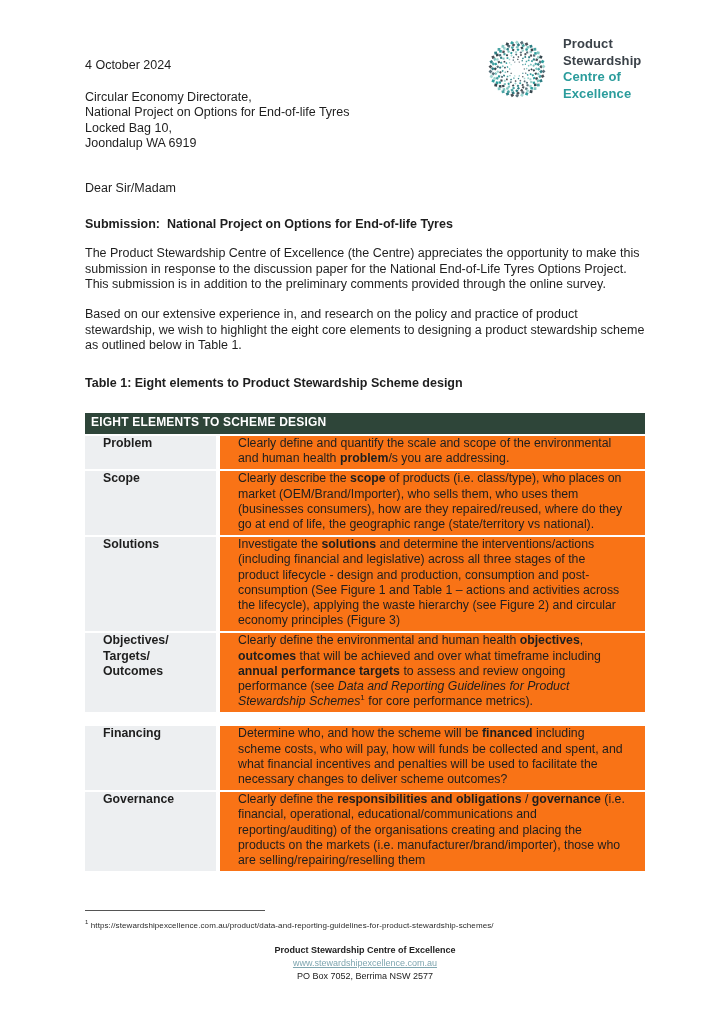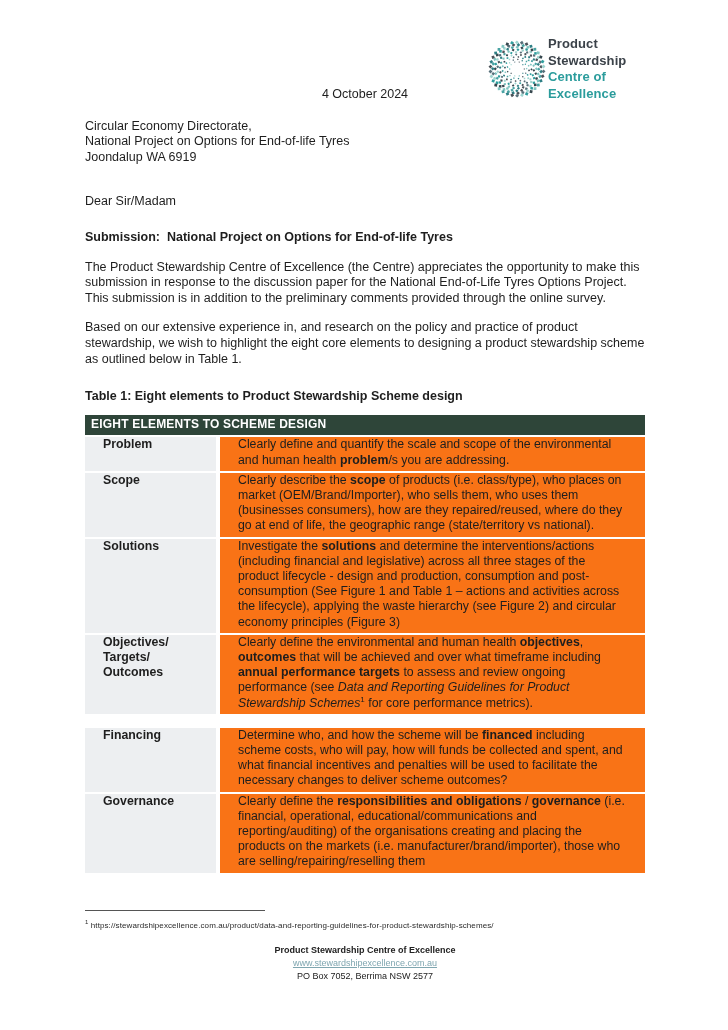--- a/index.html
+++ b/index.html
@@ -8,7 +8,7 @@
     font-family:"Liberation Sans","DejaVu Sans",sans-serif;color:#1e1e1e;
   }
   
-  .logo{position:absolute;top:36px;left:486px;display:flex;align-items:flex-start;gap:0;}
+  .logo{position:absolute;top:36px;left:486px;display:flex;align-items:flex-start;gap:15px;}
   .logo svg{width:62px;height:62px;display:block;margin-top:2px;}
   .logo-text{font-size:13px;font-weight:bold;line-height:16.5px;letter-spacing:.1px;}
   .logo-text .dark{color:#3b4249;}

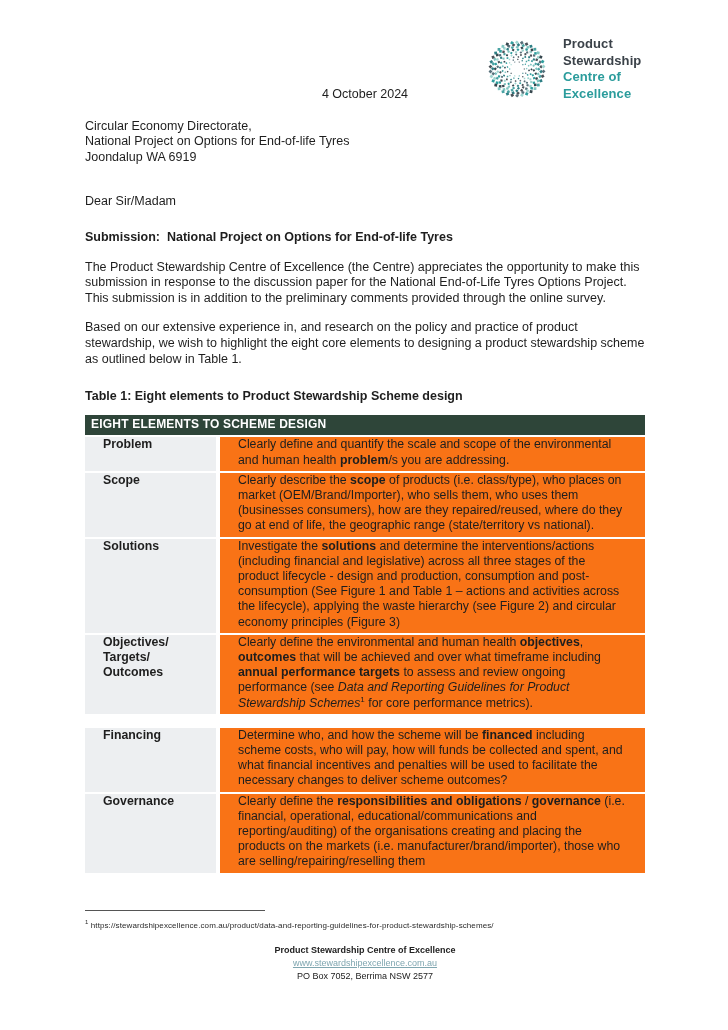--- a/index.html
+++ b/index.html
@@ -16,7 +16,7 @@
   
   main{position:absolute;top:0;left:85px;width:560px;font-size:12.5px;line-height:15.6px;}
   main p{margin:0;}
-  .date{margin-top:87px;text-align:center;}
+  .date{margin-top:58px;}
   .address{margin-top:16px;}
   .email-line{margin-top:15px;}
   .email-line strong{margin-right:10px;}

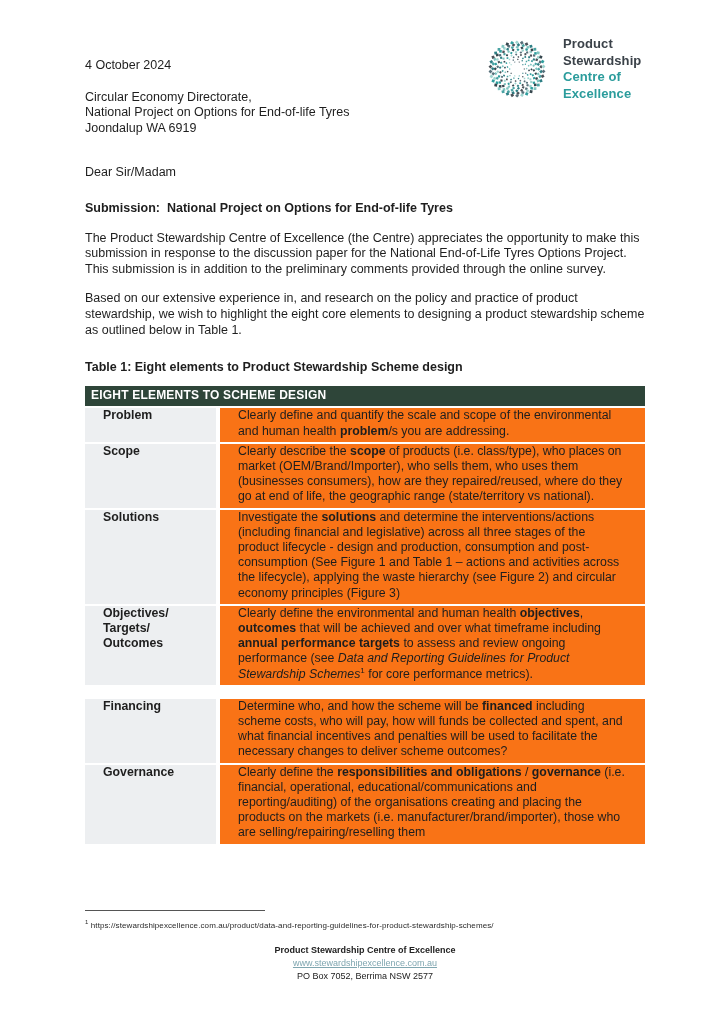--- a/index.html
+++ b/index.html
@@ -264,6 +264,7 @@
     <div class="address">
         <div>Circular Economy Directorate,</div>
         <div>National Project on Options for End-of-life Tyres</div>
+        <div>Locked Bag 10,</div>
         <div>Joondalup WA 6919</div>
       </div>
 

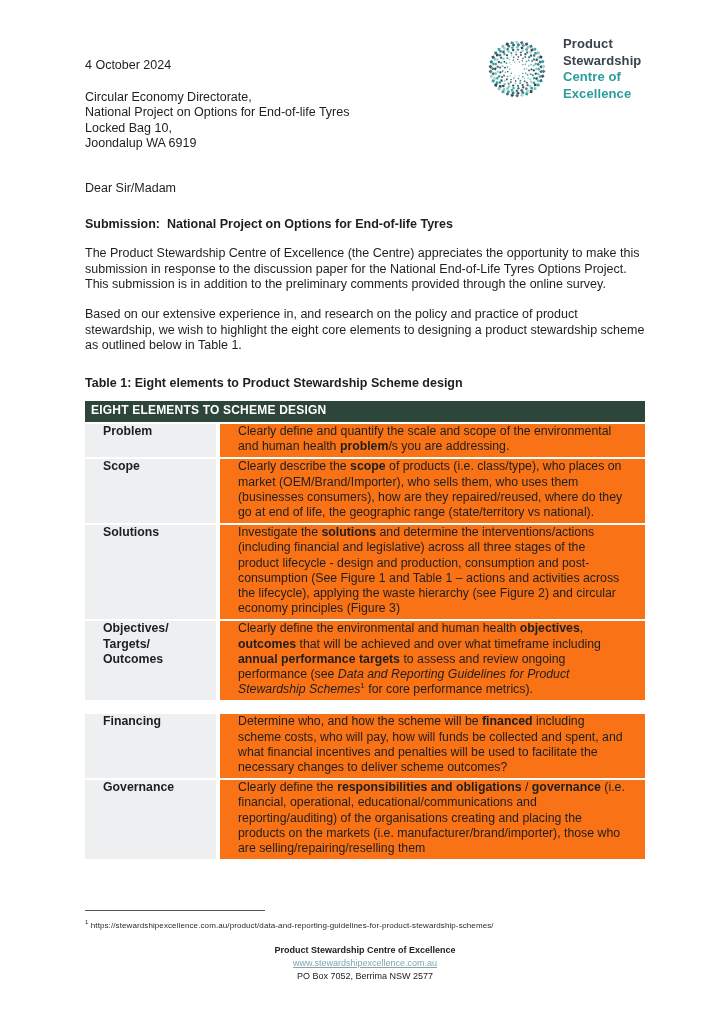--- a/index.html
+++ b/index.html
@@ -26,7 +26,7 @@
   .para{margin-top:14px;}
   .caption{margin-top:22px;font-weight:bold;}
   
-  table{width:100%;border-collapse:separate;border-spacing:0 2px;margin-top:8px;}
+  table{width:100%;border-collapse:separate;border-spacing:0 2px;margin-top:20px;}
   th{background:#2e4539;color:#ffffff;text-align:left;padding:2px 6px 3px;font-size:12px;letter-spacing:.2px;}
   td{vertical-align:top;padding:0 18px 3px;font-size:12.3px;line-height:15.2px;}
   td.term{width:95px;font-weight:bold;background:#edeff1;}

